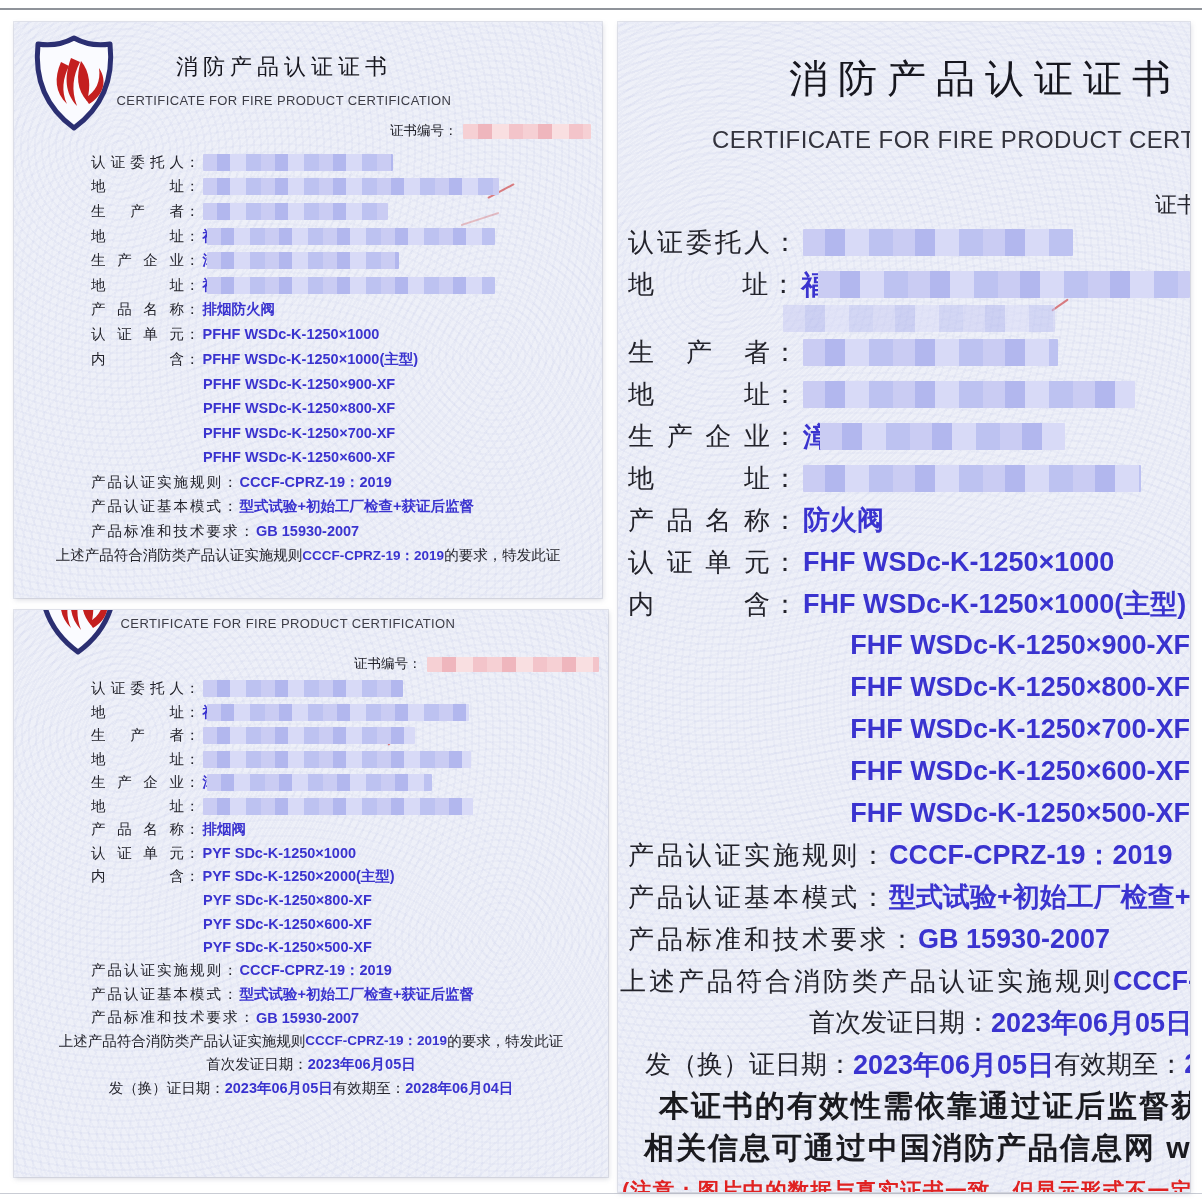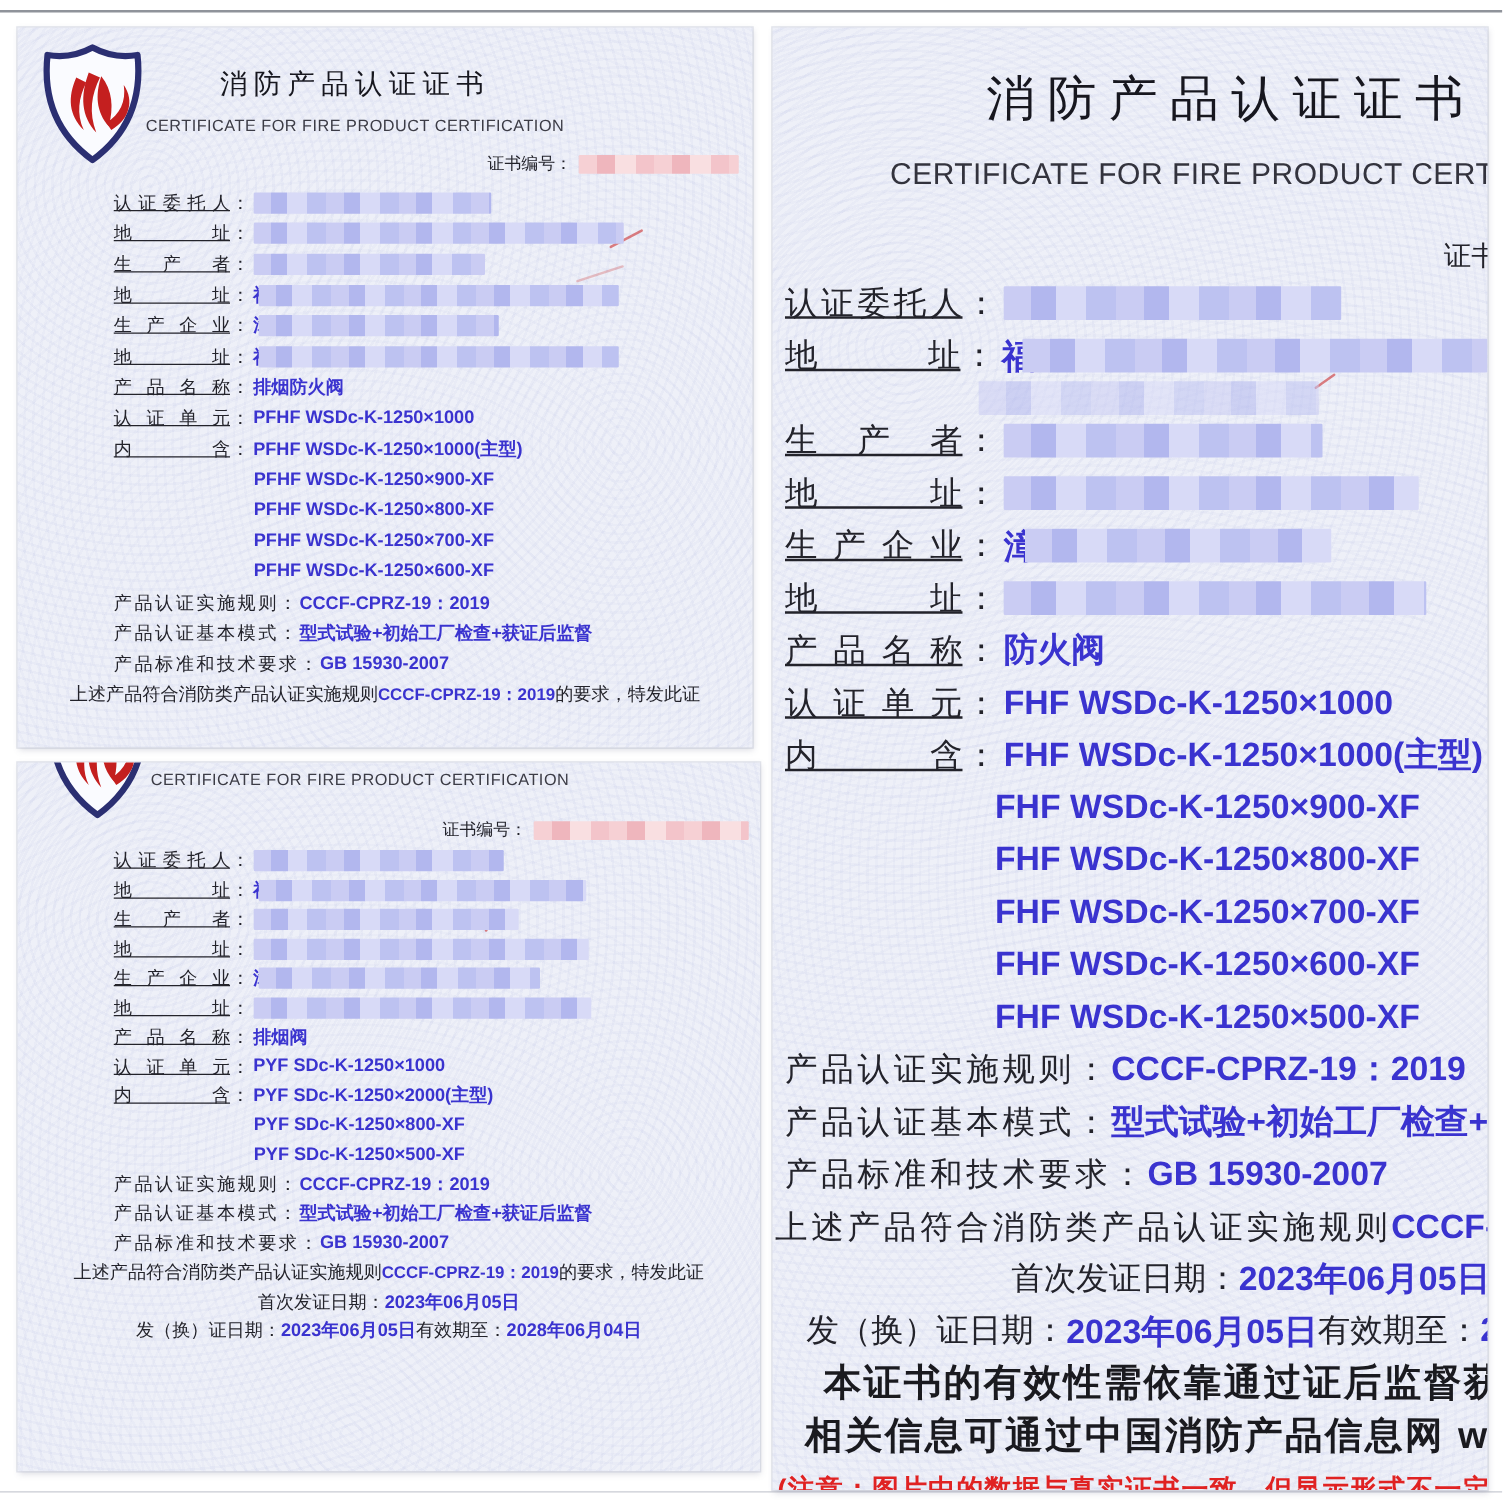--- a/index.html
+++ b/index.html
@@ -41,7 +41,7 @@
   .k{color:#23232b;}
   .v{color:#3a33cf;font-weight:600;}
   .colon{color:#23232b;padding:0 3px 0 1px;}
-  .lbl{color:#23232b;display:inline-block;text-align:justify;text-align-last:justify;text-decoration:underline;}
+  .lbl{color:#23232b;display:inline-block;text-align:justify;text-align-last:justify;}
 
   .bar{display:inline-block;height:17px;border-radius:1px;position:relative;z-index:1;
        background:repeating-linear-gradient(90deg,#caccf3 0 14px,#b2b7ee 14px 27px,#d8daf7 27px 43px,#bdc2f1 43px 58px);}

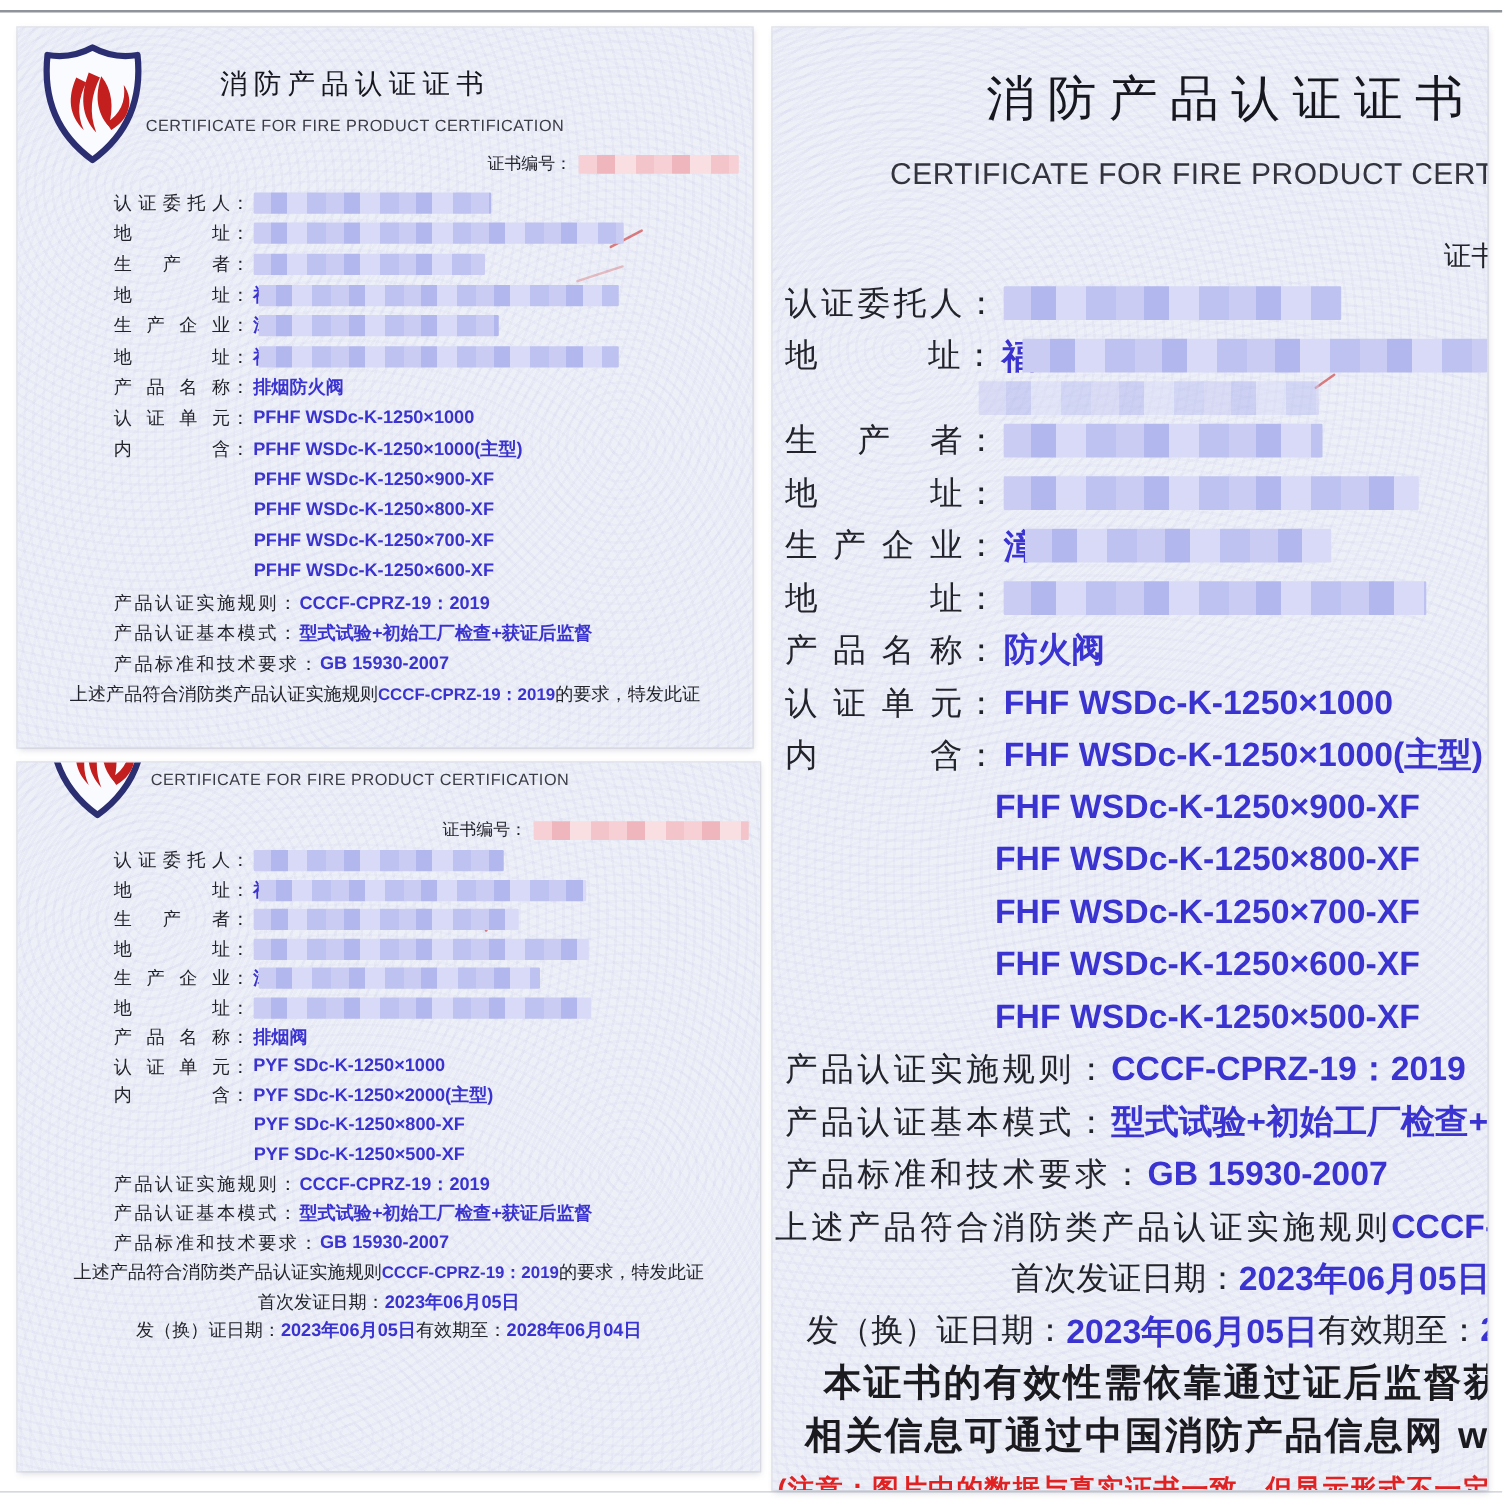--- a/index.html
+++ b/index.html
@@ -71,7 +71,7 @@
   .cert-r .lbl{width:142px;}
   .cert-r .colon{padding:0 5px 0 2px;}
   .cert-r .row .v{font-size:27px;}
-  .cert-r .row.item{padding-left:178px;}
+  .cert-r .row.item{padding-left:178px;justify-content:flex-end;}
   .cert-r .bar{height:27px;
        background:repeating-linear-gradient(90deg,#caccf3 0 22px,#b2b7ee 22px 42px,#d8daf7 42px 66px,#bdc2f1 66px 90px);}
   .cert-r .row.wrap{height:26px;}

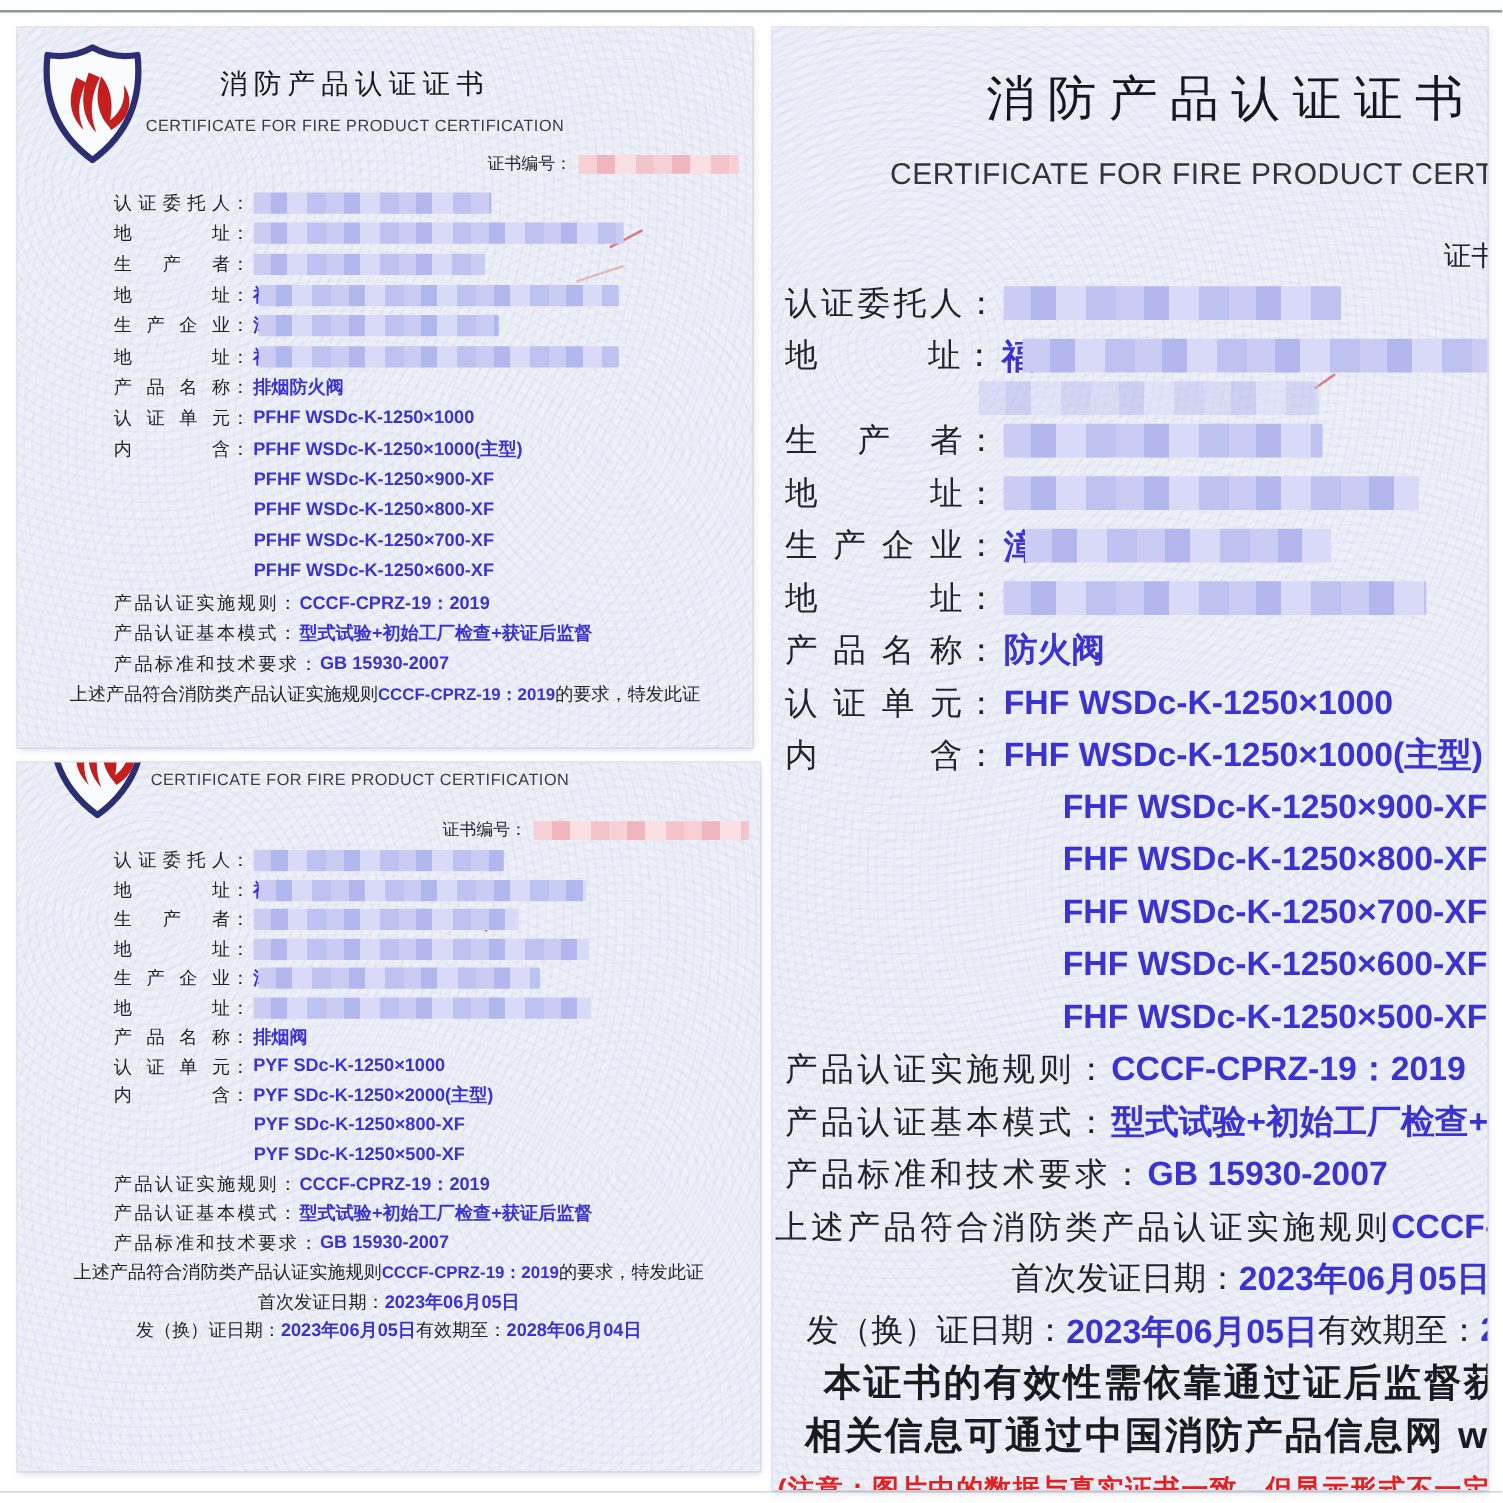--- a/index.html
+++ b/index.html
@@ -258,6 +258,9 @@
           <span class="v">PYF SDc-K-1250×800-XF</span>
         </div>
         <div class="row item">
+          <span class="v">PYF SDc-K-1250×600-XF</span>
+        </div>
+        <div class="row item">
           <span class="v">PYF SDc-K-1250×500-XF</span>
         </div>
         <div class="row foot">

